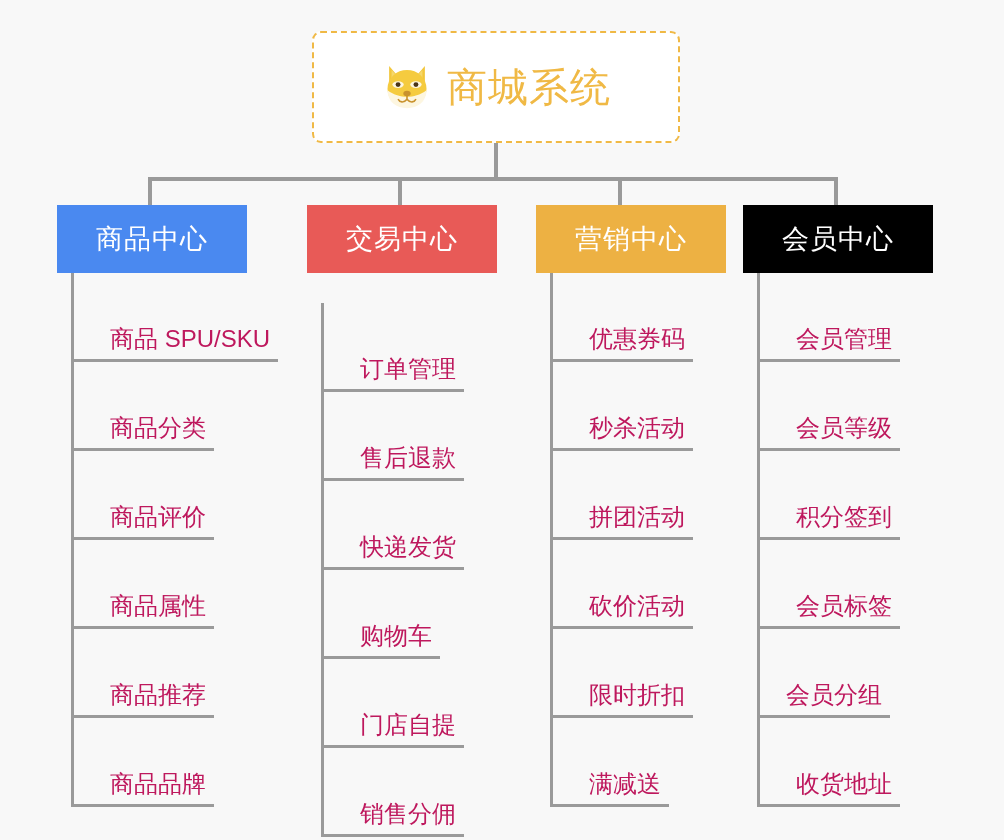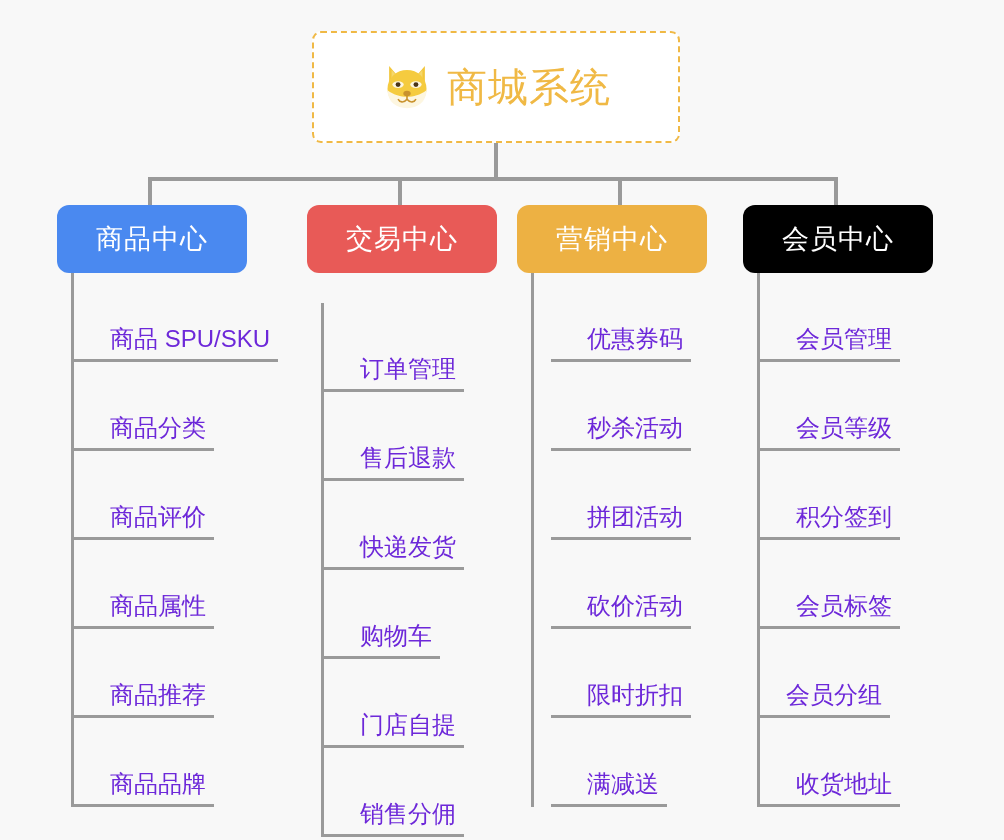--- a/index.html
+++ b/index.html
@@ -81,7 +81,7 @@
   }
   .col-header {
     height: 68px;
-    border-radius: 12px;
+    border-radius: 0;
     display: flex;
     align-items: center;
     justify-content: center;

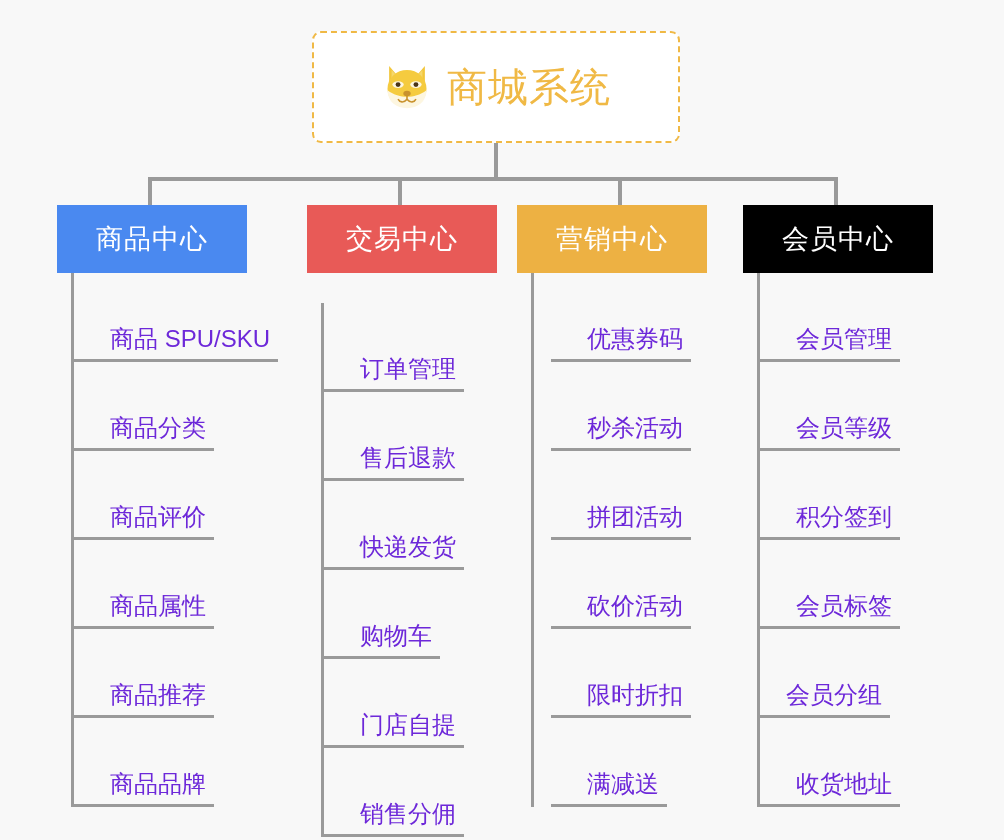--- a/index.html
+++ b/index.html
@@ -219,7 +219,7 @@
     </div>
   </div>
 
-  <div class="column" style="left:517px">
+  <div class="column" style="left:536px">
     <div class="col-header" style="background: rgb(237, 177, 67);">
       <span>营销中心</span>
     </div>

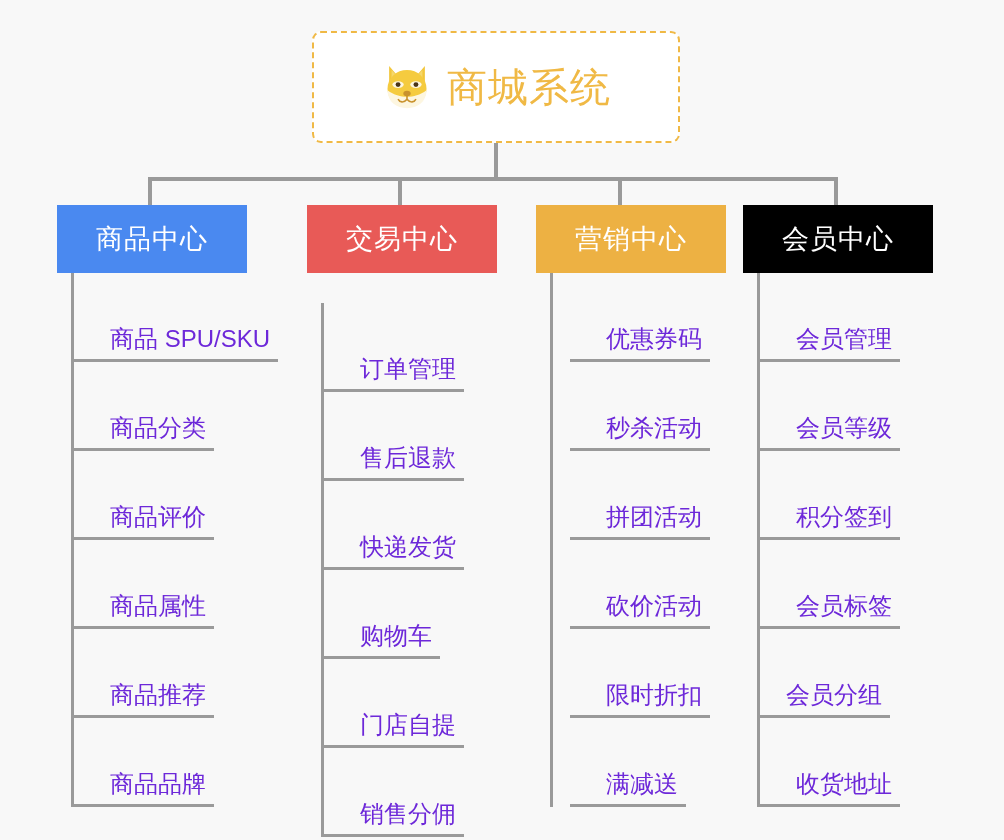--- a/index.html
+++ b/index.html
@@ -108,7 +108,7 @@
     margin-left: 34px;
     padding: 0 8px 5px 2px;
     font-size: 24px;
-    color: #6d28d9;
+    color: #be185d;
     white-space: nowrap;
     border-bottom: 3px solid #9a9a9a;
     line-height: 1.25;

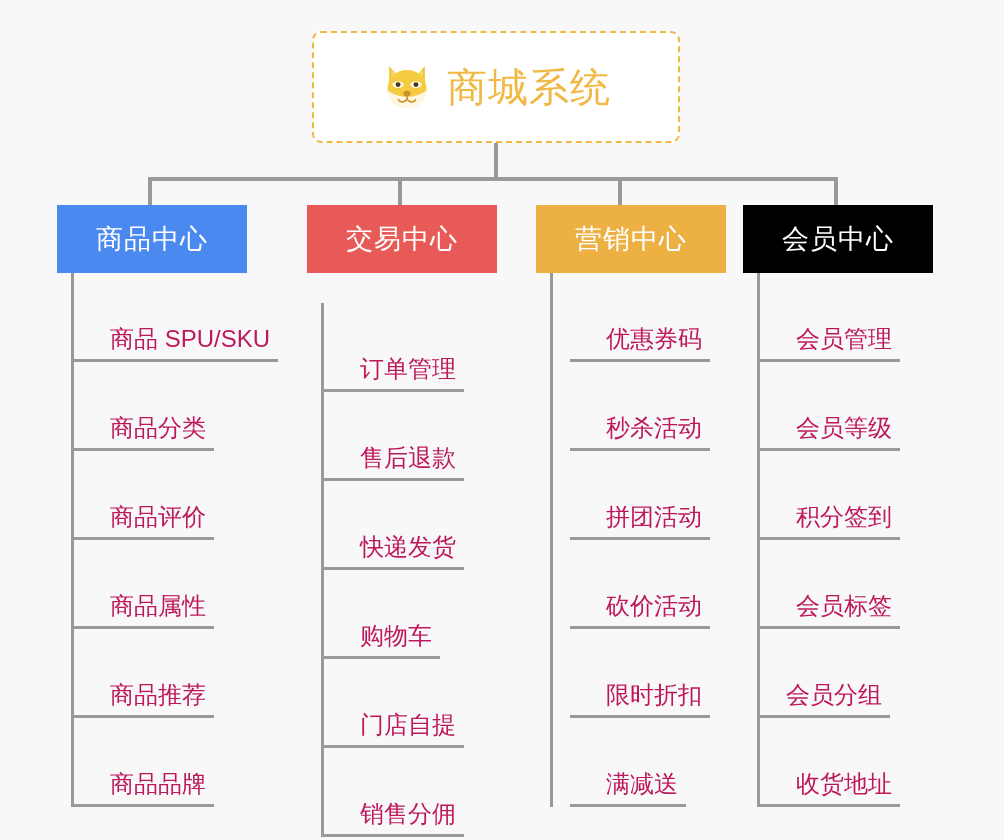--- a/index.html
+++ b/index.html
@@ -223,7 +223,7 @@
     <div class="col-header" style="background: rgb(237, 177, 67);">
       <span>营销中心</span>
     </div>
-    <div class="leaf-stack" style="border-left-color: rgb(154, 154, 154); padding-left: 17px;">
+    <div class="leaf-stack" style="border-left-color: rgb(154, 154, 154);">
       <div class="leaf">
         <span class="leaf-underline-lead" style="background: rgb(154, 154, 154);"></span>
         <span class="leaf-label" style="border-bottom-color: rgb(154, 154, 154);">优惠券码</span>

